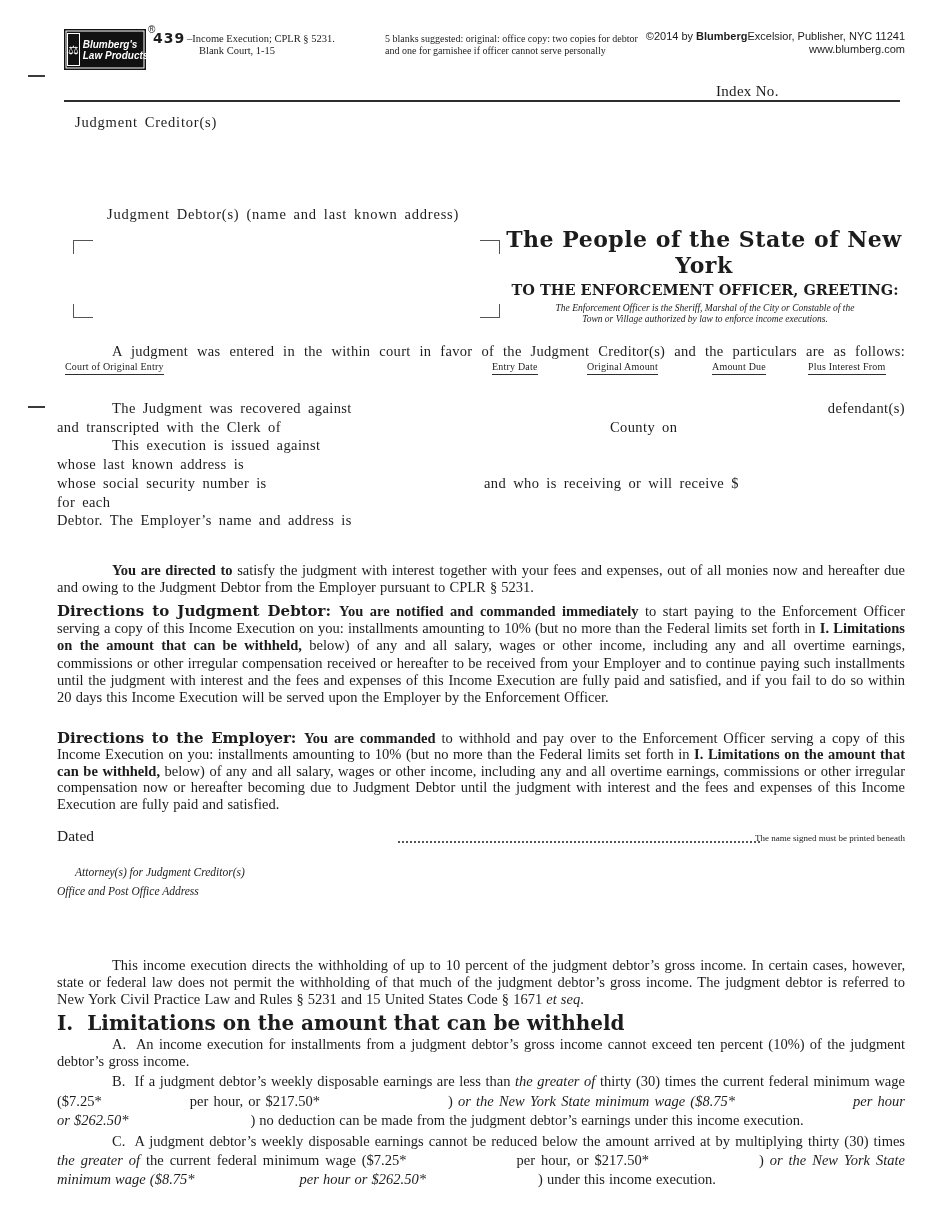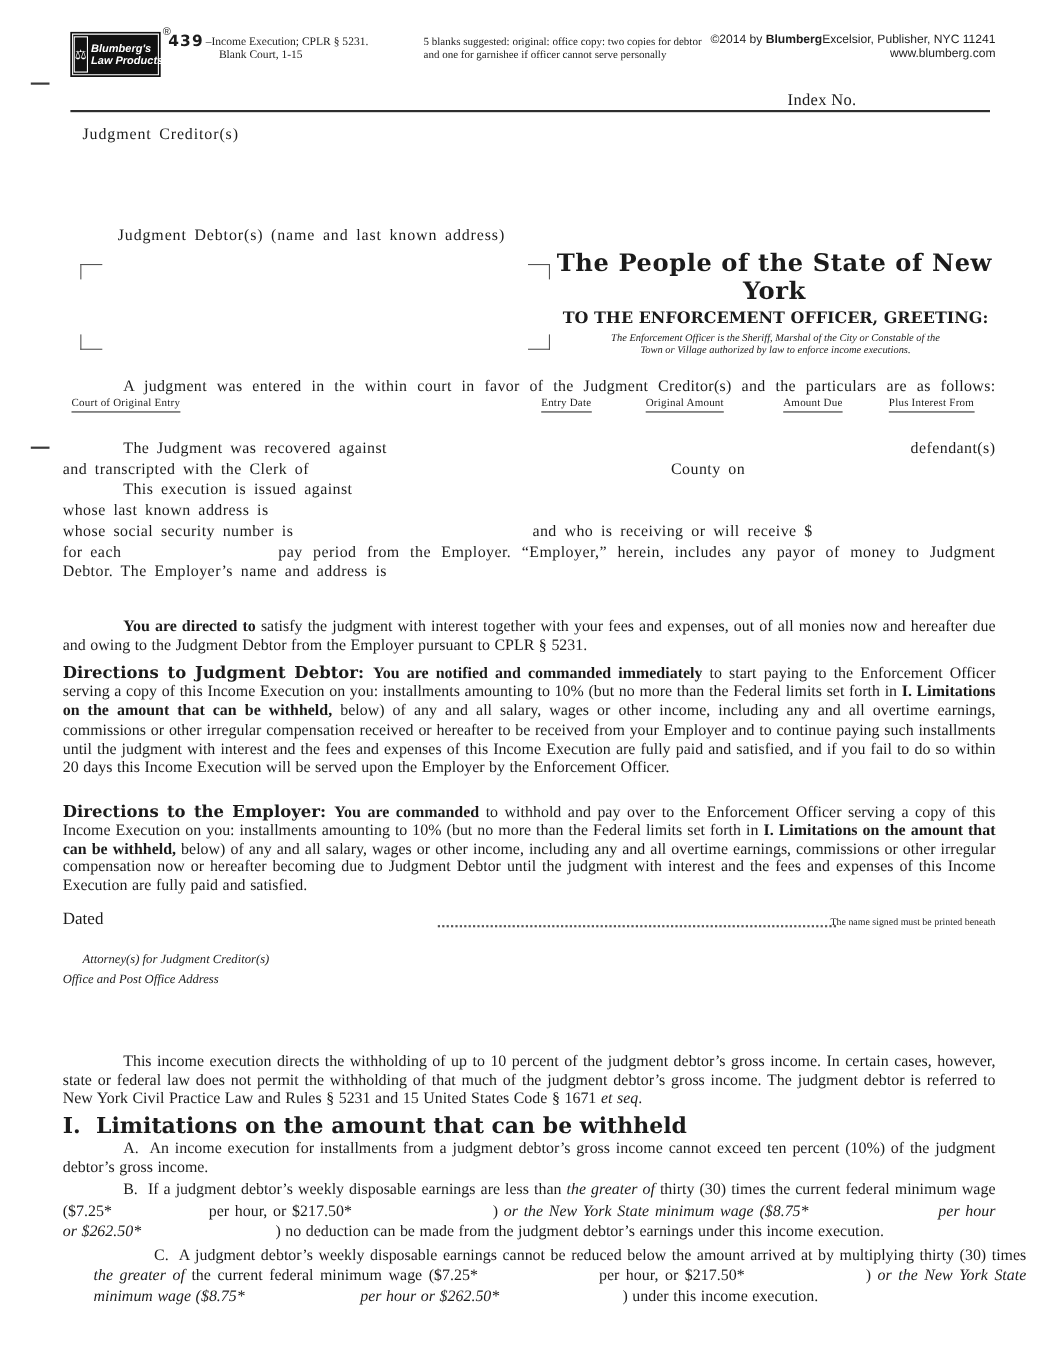--- a/index.html
+++ b/index.html
@@ -128,7 +128,6 @@
   <span class="abs fill" style="left:57px; top:475px;">whose social security number is</span>
   <span class="abs fill" style="left:484px; top:475px;">and who is receiving or will receive $</span>
   <span class="abs fill" style="left:57px; top:494px;">for each</span>
-  <span class="abs fill fill-just" style="left:253px; top:494px; width:652px;">pay period from the Employer. “Employer,” herein, includes any payor of money to Judgment</span>
   <span class="abs fill" style="left:57px; top:512px;">Debtor. The Employer’s name and address is</span>
 
   <div class="abs para" style="top:562px;">

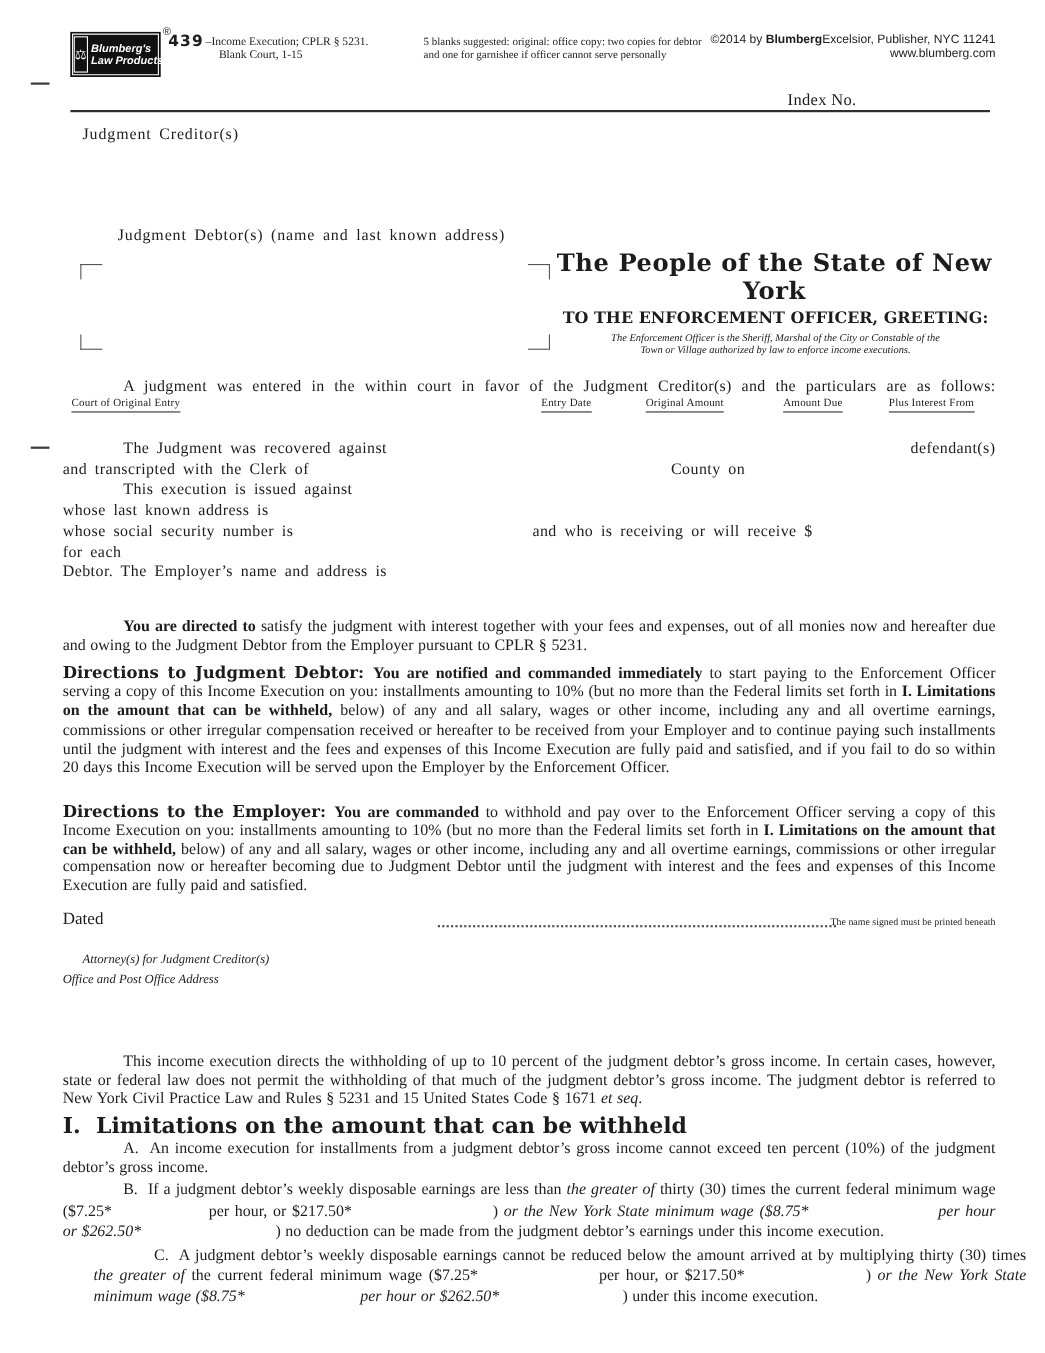--- a/index.html
+++ b/index.html
@@ -63,7 +63,7 @@
   .lim-head { left:57px; top:1011px; font-family:"DejaVu Serif",serif; font-weight:bold; font-size:20px; }
   .lim-a { top:1036px; line-height:17px; }
   .lim-b { top:1072px; line-height:19.5px; }
-  .lim-c { top:1132px; line-height:19px;margin-left:28px; }
+  .lim-c { top:1132px; line-height:19px; }
 </style>
 </head>
 <body>

